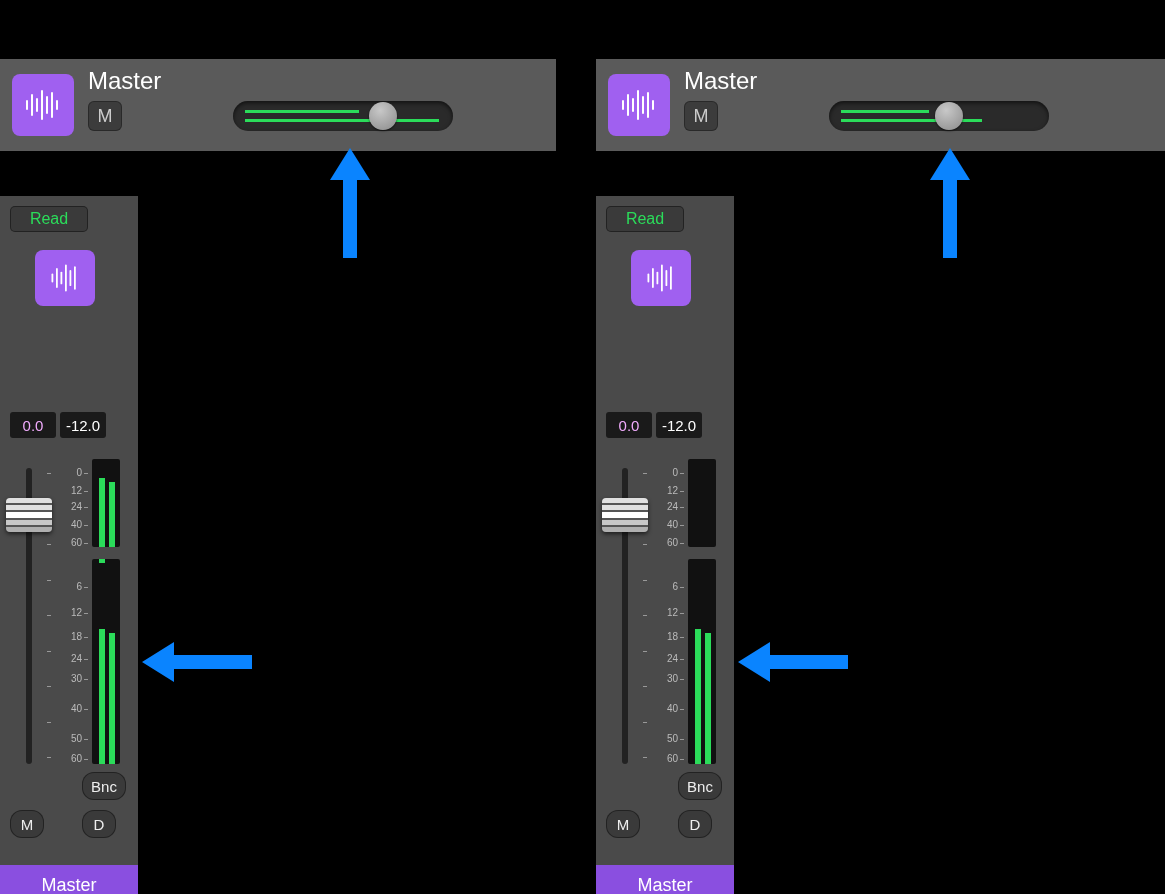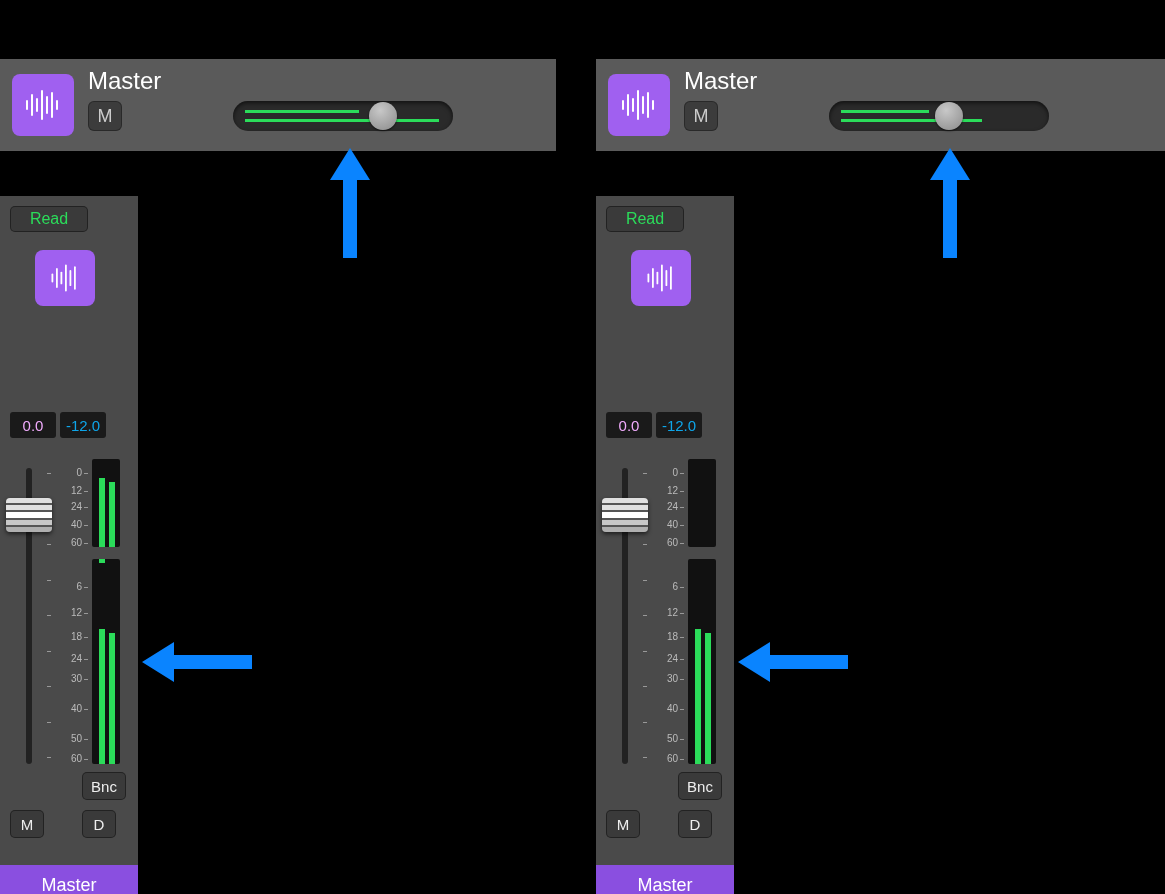--- a/index.html
+++ b/index.html
@@ -38,7 +38,7 @@
   .val-pair{position:absolute;left:10px;top:216px;display:flex;gap:4px;}
   .val-box{width:46px;height:26px;background:#1a1a1a;border-radius:3px;display:flex;align-items:center;justify-content:center;font-size:15px;}
   .val-box.white{color:#f0abfc;}
-  .val-box.green{color:#0ea5e9;}
+  .val-box.green{color:#ffffff;}
 
   
   .fader-zone{position:absolute;left:0;top:260px;width:138px;height:330px;}

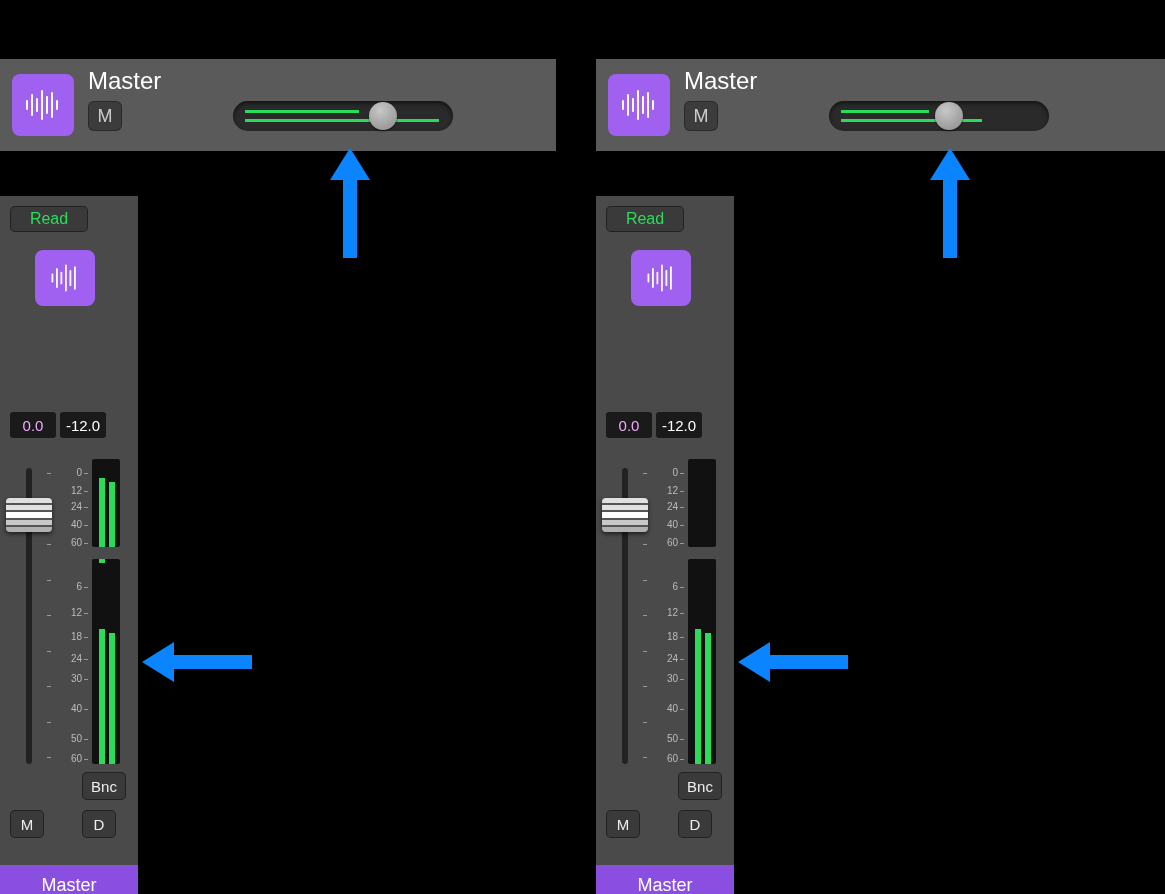--- a/index.html
+++ b/index.html
@@ -59,7 +59,7 @@
   .meter.top{left:92px;top:263px;height:88px;}
   .meter.bot{left:92px;top:363px;height:205px;}
 
-  .chip{position:absolute;height:28px;border-radius:5px;background:#3a3a3a;color:#eee;font-size:15px;display:flex;align-items:center;justify-content:center;box-shadow:inset 0 0 0 1px rgba(0,0,0,.4);}
+  .chip{position:absolute;height:28px;border-radius:12px;background:#3a3a3a;color:#eee;font-size:15px;display:flex;align-items:center;justify-content:center;box-shadow:inset 0 0 0 1px rgba(0,0,0,.4);}
   .bnc{left:82px;top:576px;width:44px;}
   .mchip{left:10px;top:614px;width:34px;}
   .dchip{left:82px;top:614px;width:34px;}

